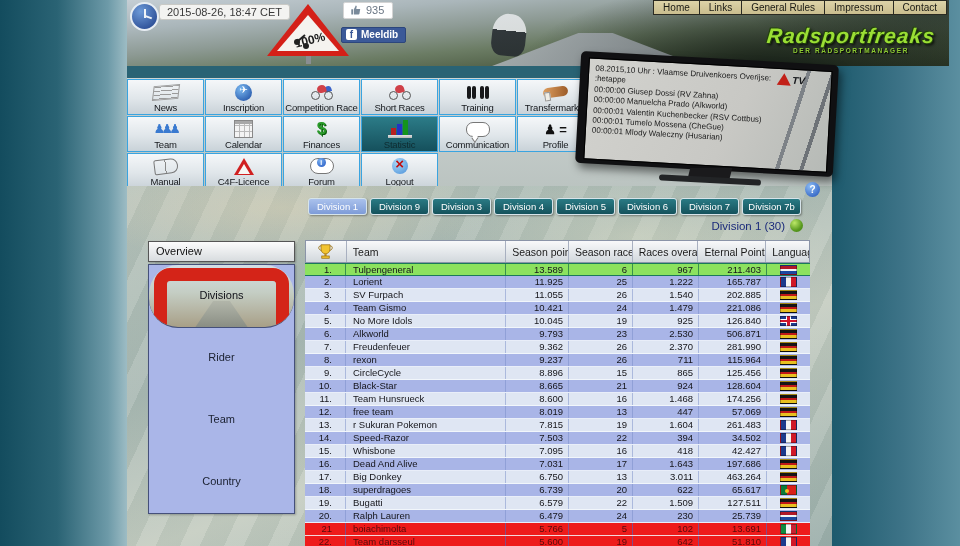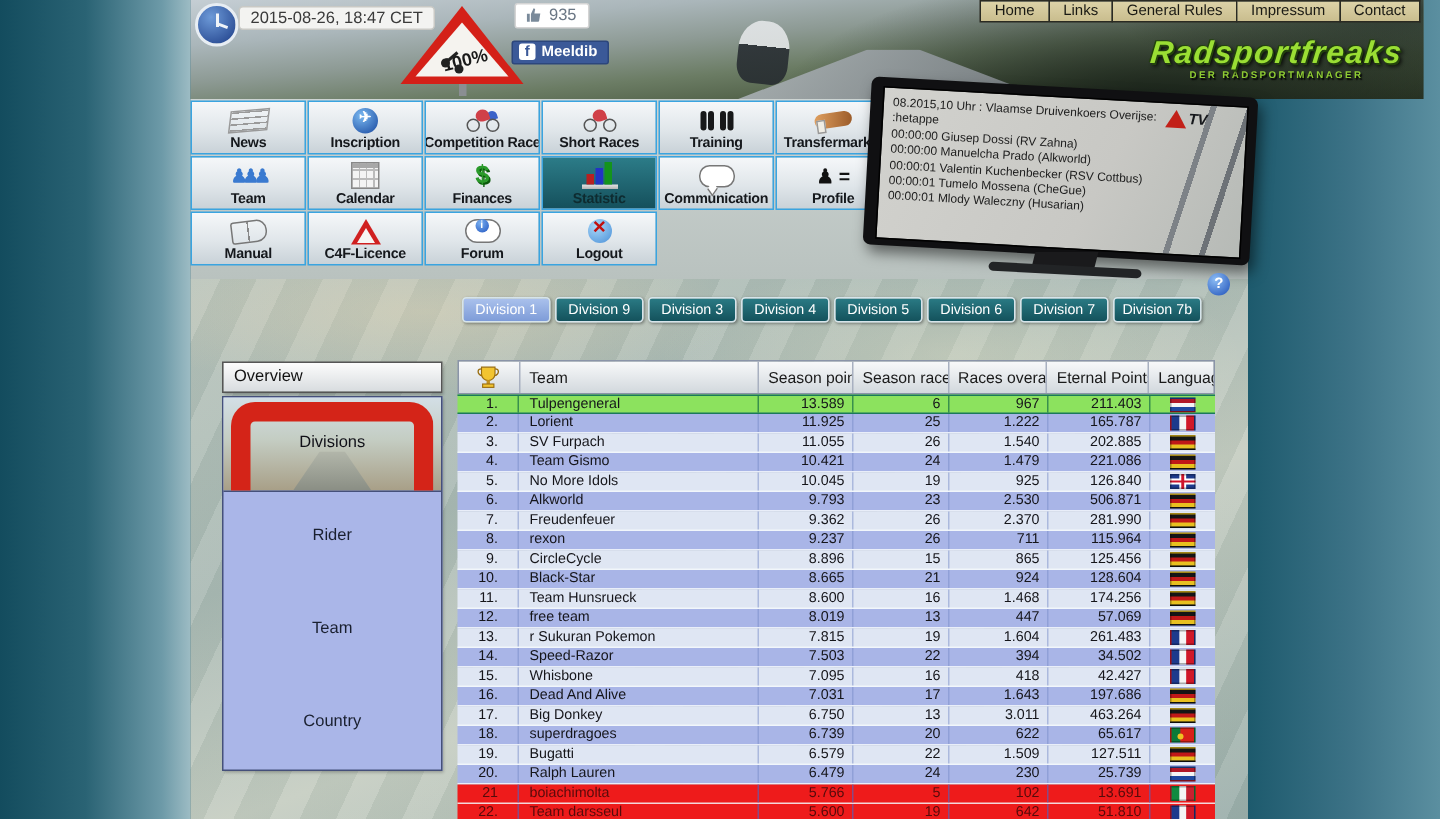--- a/index.html
+++ b/index.html
@@ -49,8 +49,8 @@
     text-shadow:1px 1px 1px #000;}
 
   
-  .menu{position:absolute;left:0;top:66px;width:705px;height:120px;
-    background:linear-gradient(180deg,#cdd4d2,#b9c2bf);font-weight:bold;}
+  .menu{position:absolute;left:0;top:78px;width:705px;height:120px;
+    background:linear-gradient(180deg,#cdd4d2,#b9c2bf);}
   .menu-row{display:flex;gap:1px;margin-bottom:1px;}
   .menu-row:first-child{margin-top:1px;}
   .menu-btn{width:77px;height:36px;box-sizing:border-box;border:1px solid #3aa4e0;

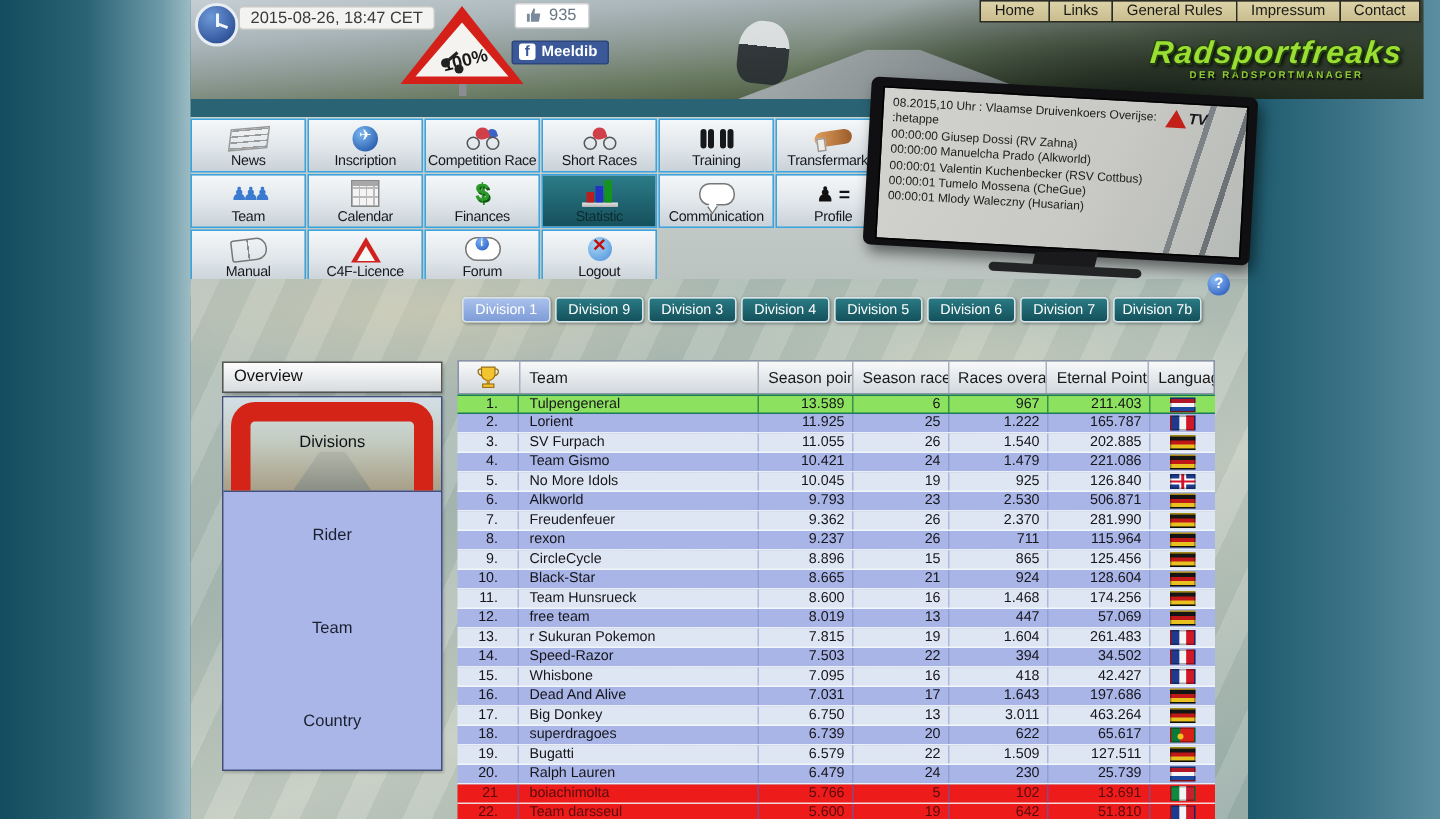--- a/index.html
+++ b/index.html
@@ -406,6 +406,10 @@
       <div class="tab">Division 7b</div>
     </div>
 
+  <div class="division-status">
+    <span class="division-label">Division 1 (30)</span>
+    <span class="green-sphere"></span>
+  </div>
 
   <div class="sidebar">
     <div class="sidebar-header">Overview</div>

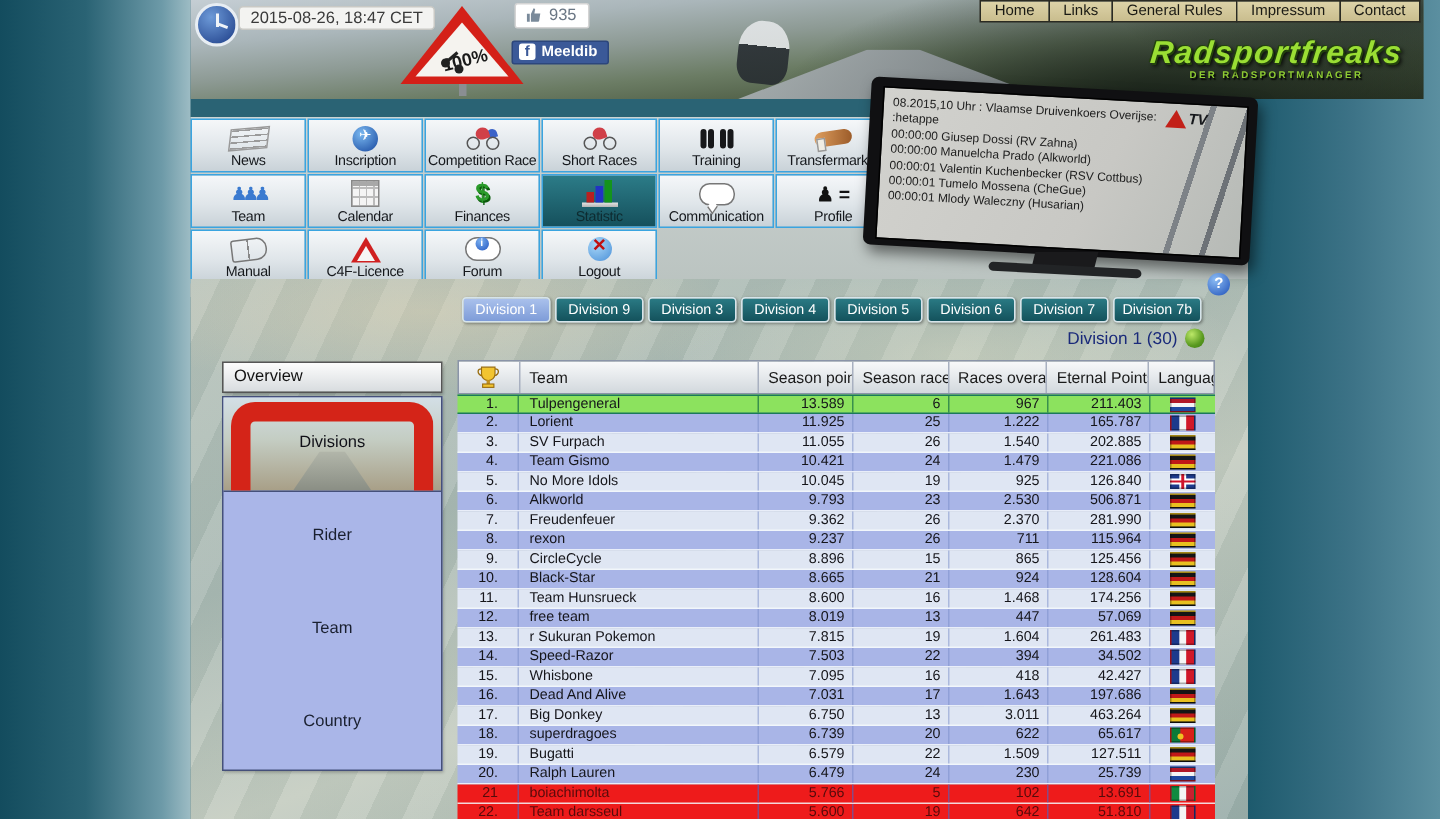--- a/index.html
+++ b/index.html
@@ -162,7 +162,7 @@
   .sidebar-panel{margin-top:2px;height:248px;background:#aab6e8;border:1px solid #45507a;position:relative;
     box-shadow:1px 1px 2px rgba(0,0,0,.25);}
   .arch-img{height:62px;position:relative;overflow:hidden;border-bottom:1px solid #45507a;
-    background:linear-gradient(180deg,#d3dfe6 0%,#c4cdc3 45%,#a89f87 100%);}
+    background:linear-gradient(180deg,#d3dfe6 0%,#c4cdc3 45%,#a89f87 100%);border-radius:29px;}
   .arch-img::after{content:"";position:absolute;left:32%;right:32%;top:58%;bottom:0;
     background:linear-gradient(#b2b6aa,#8a8e84);clip-path:polygon(34% 0,66% 0,100% 100%,0 100%);}
   .arch{position:absolute;left:5px;right:5px;top:3px;bottom:-4px;border:13px solid #d42418;border-bottom:none;

